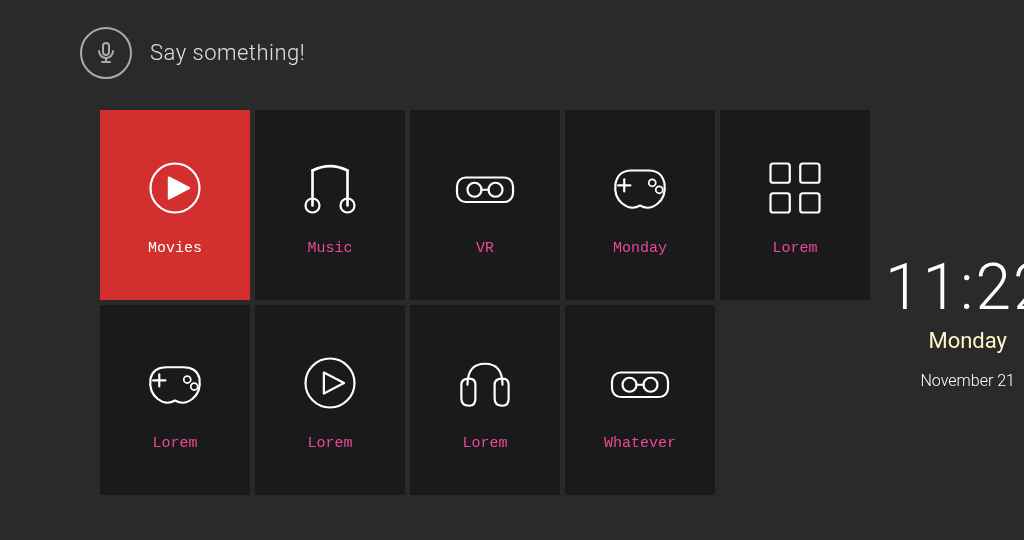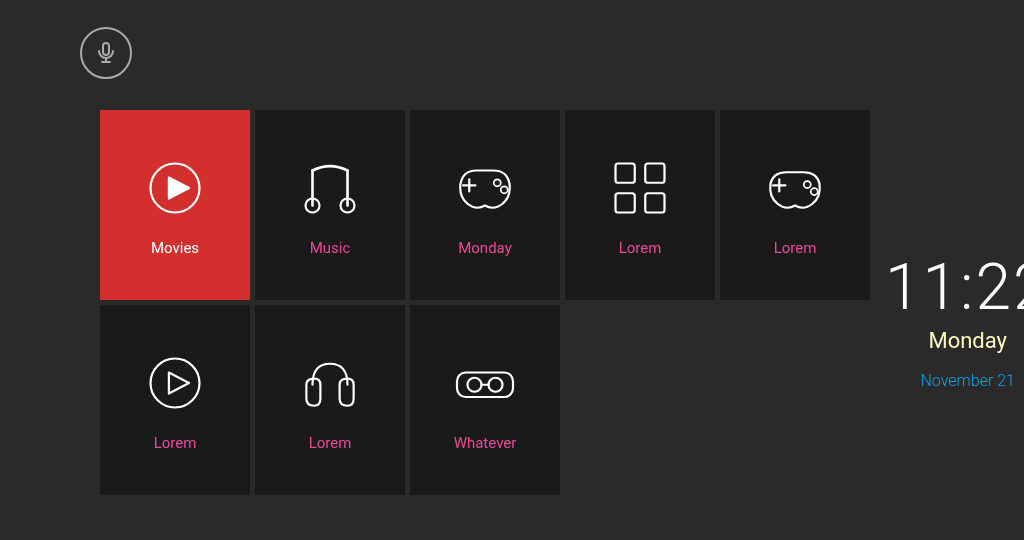--- a/index.html
+++ b/index.html
@@ -146,6 +146,7 @@
       <line x1="8" y1="21" x2="16" y2="21"></line>
     </svg>
   </button>
+  <span class="say-something">Say something!</span>
 </div>
 
 <div class="grid-area">

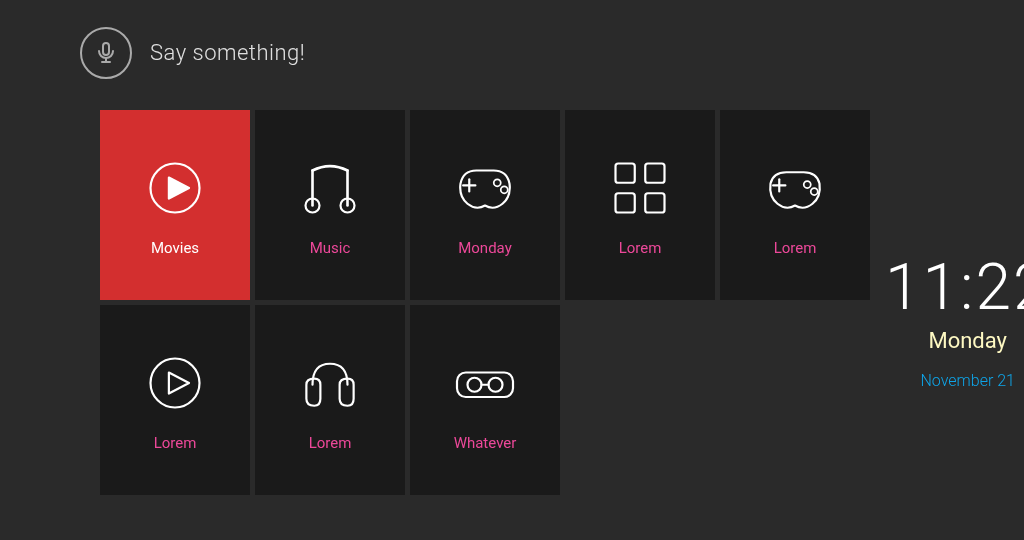--- a/index.html
+++ b/index.html
@@ -71,6 +71,7 @@
       cursor: pointer;
       gap: 12px;
       position: relative;
+      font-family: Liberation Mono, monospace;
     }
 
     .tile.active {

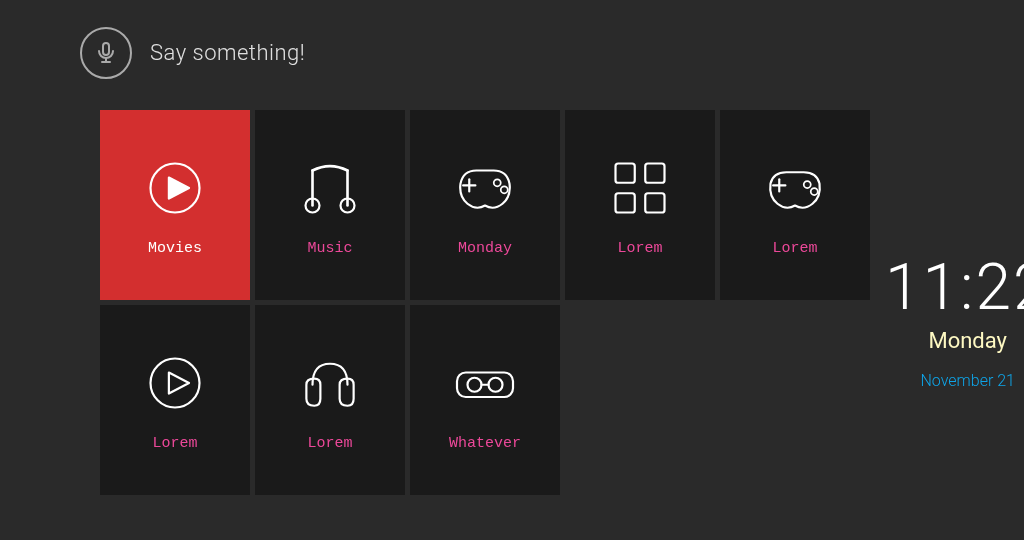--- a/index.html
+++ b/index.html
@@ -177,6 +177,17 @@
     </div>
 
 
+    <div class="tile">
+      <div class="tile-icon">
+        <svg viewBox="0 0 80 80">
+          <rect x="8" y="28" width="64" height="28" rx="10" stroke="white" stroke-width="2.5" fill="none"></rect>
+          <circle cx="28" cy="42" r="8" stroke="white" stroke-width="2.5" fill="none"></circle>
+          <circle cx="52" cy="42" r="8" stroke="white" stroke-width="2.5" fill="none"></circle>
+          <path d="M36 42 h8" stroke="white" stroke-width="2.5"></path>
+        </svg>
+      </div>
+      <span class="tile-label">VR</span>
+    </div>
 
     <div class="tile">
       <div class="tile-icon">

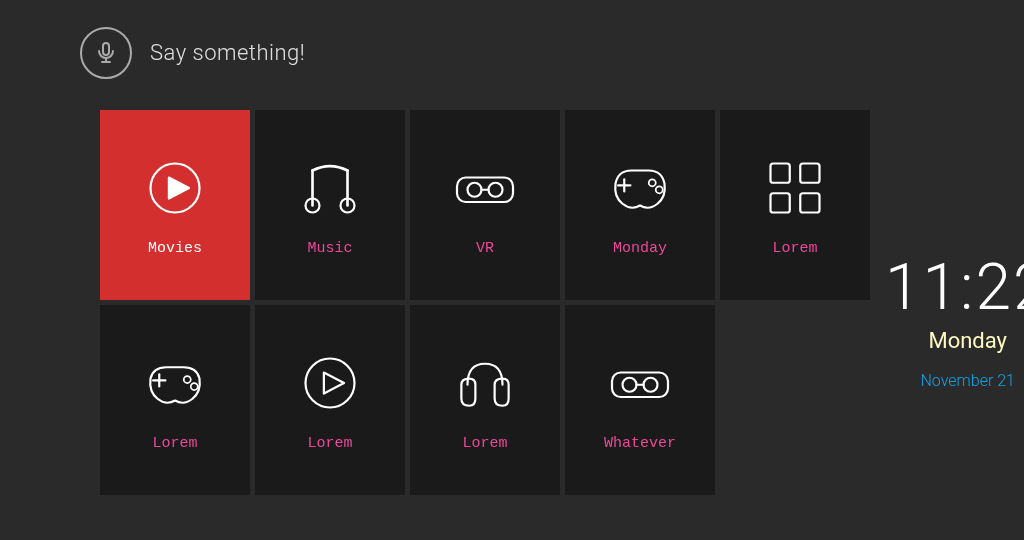--- a/index.html
+++ b/index.html
@@ -115,7 +115,7 @@
 
     .clock-date {
       font-size: 16px;
-      color: #0ea5e9;
+      color: #ffffff;
       font-weight: 300;
       margin-top: 18px;
     }

